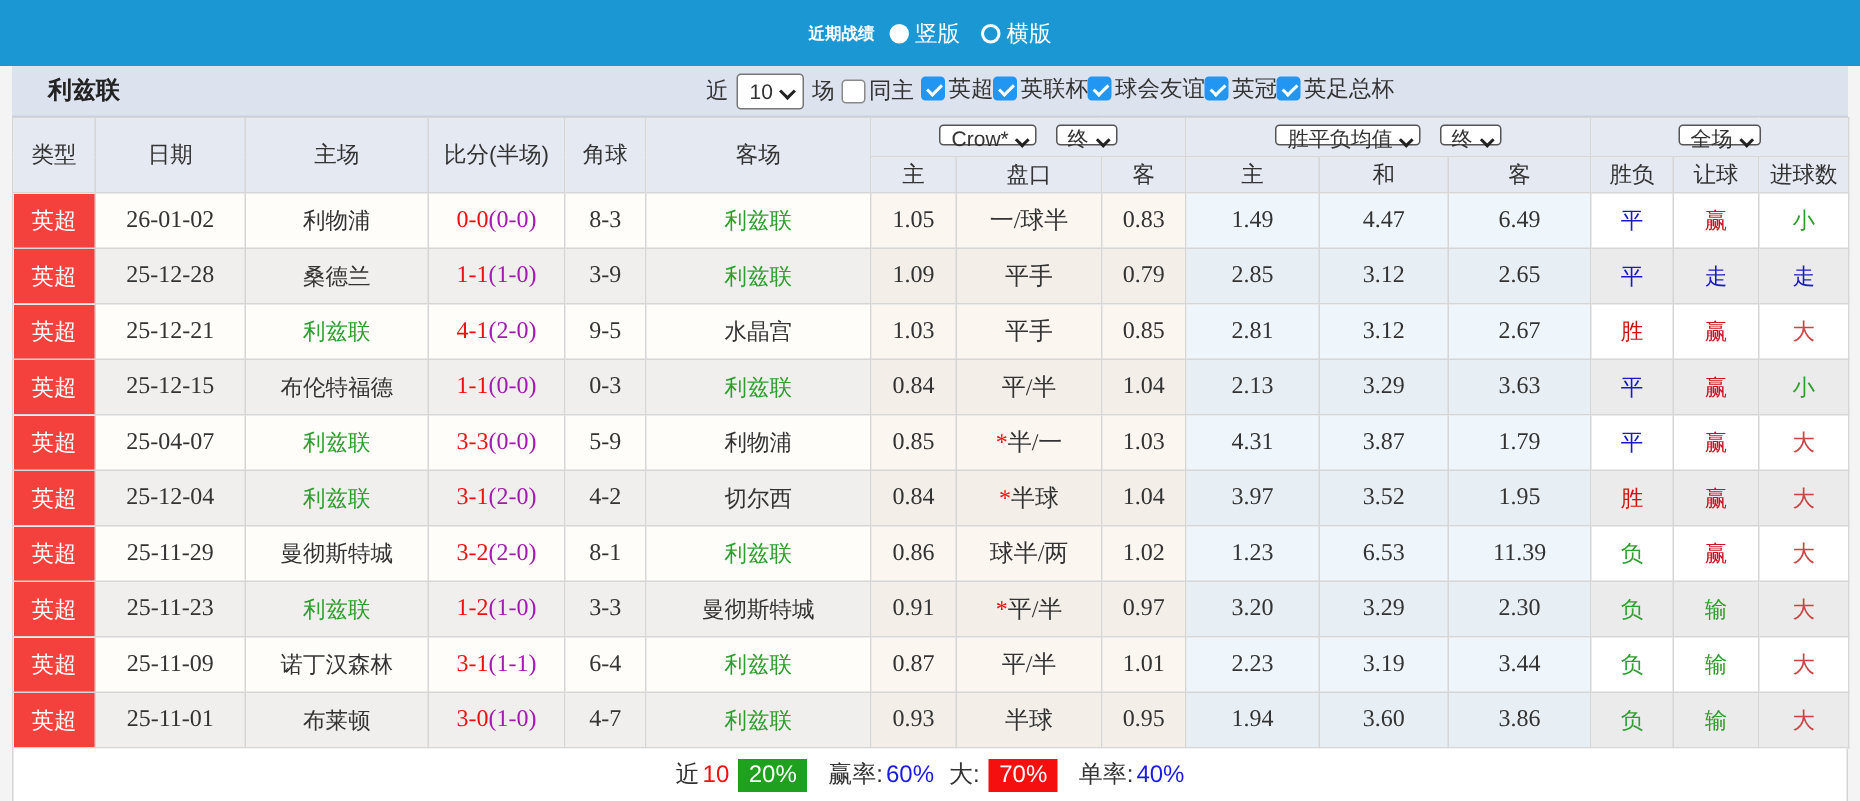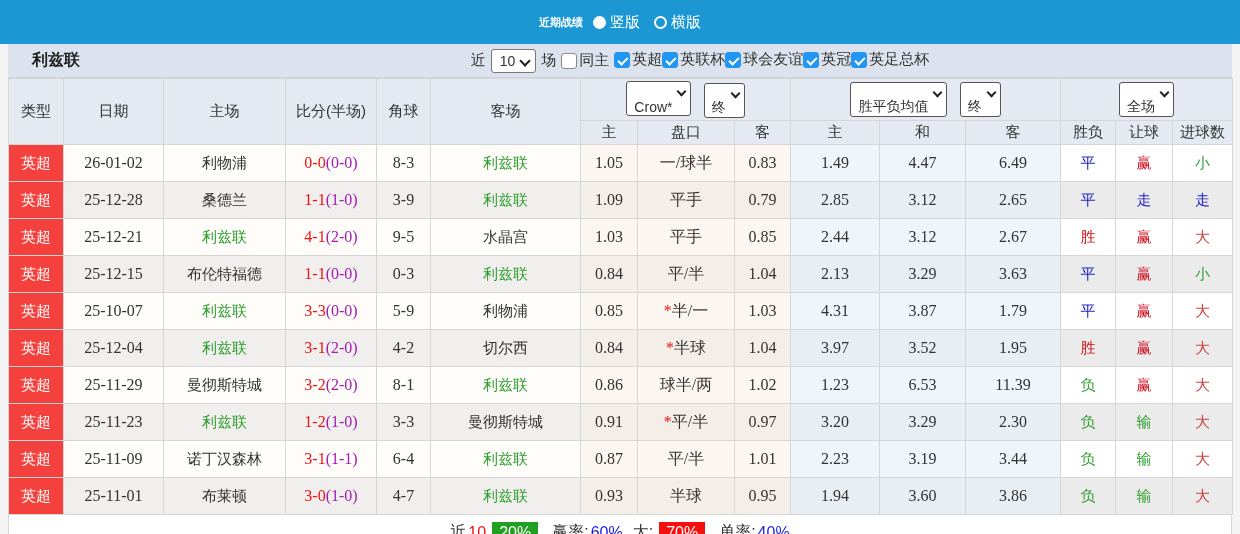--- a/index.html
+++ b/index.html
@@ -42,8 +42,8 @@
   tbody td { height:37px; }
   .num { font-family:"Liberation Serif", serif; font-size:16px; }
   .sel-cell { padding:2px 0; }
-  .sel { background:#fff; border:1px solid #555; border-radius:3px; height:35px;
-    padding:0 18px 0 7px; display:inline-flex; align-items:flex-end; position:relative;
+  .sel { background:#fff; border:1px solid #555; border-radius:3px; height:14px;
+    padding:0 18px 0 7px; display:inline-flex; align-items:flex-start; position:relative;
     font-size:14px; cursor:pointer; margin:0 4px; }
   .sel::after { content:""; position:absolute; right:5px; top:6px; width:5px; height:5px;
     border:solid #222; border-width:0 2px 2px 0; transform:rotate(45deg); }

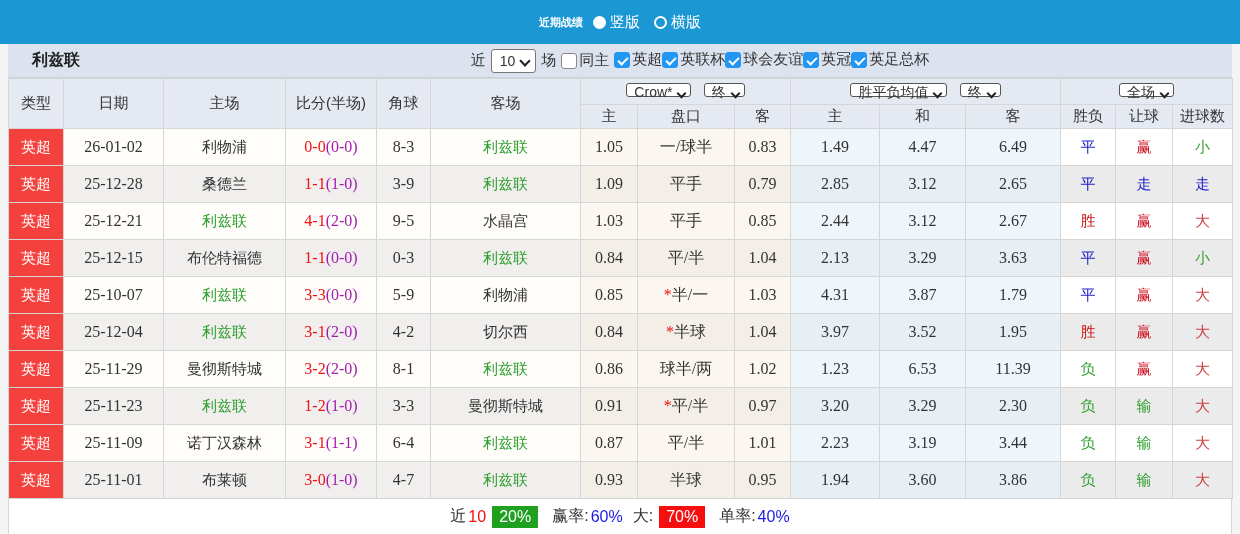--- a/index.html
+++ b/index.html
@@ -229,7 +229,7 @@
     <td class="c-crow num">1.03</td>
     <td class="c-crow num"><span class="star"></span><span>平手</span></td>
     <td class="c-crow num">0.85</td>
-    <td class="c-avg num">2.44</td>
+    <td class="c-avg num">2.81</td>
     <td class="c-avg num">3.12</td>
     <td class="c-avg num">2.67</td>
     <td class="c-res" style="color: rgb(204, 17, 17);">胜</td>

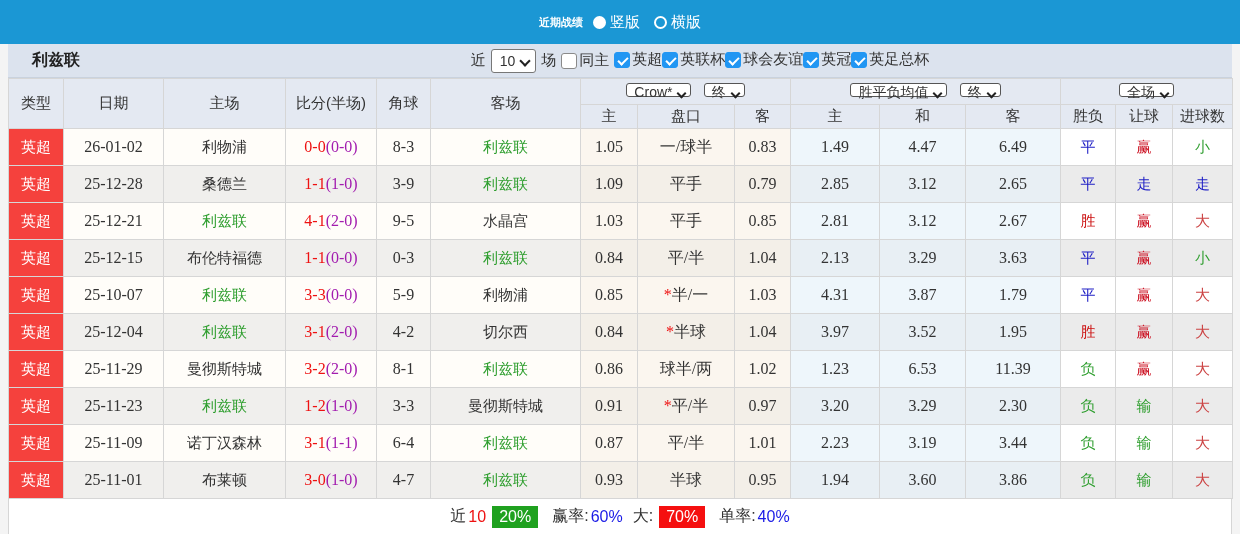--- a/index.html
+++ b/index.html
@@ -257,7 +257,7 @@
 
   <tr>
     <td class="c-type">英超</td>
-    <td class="c-left num">25-10-07</td>
+    <td class="c-left num">25-04-07</td>
     <td class="c-left" style="color: rgb(46, 158, 46);">利兹联</td>
     <td class="c-left num"><span class="score">3-3</span><span class="half">(0-0)</span></td>
     <td class="c-left num">5-9</td>

